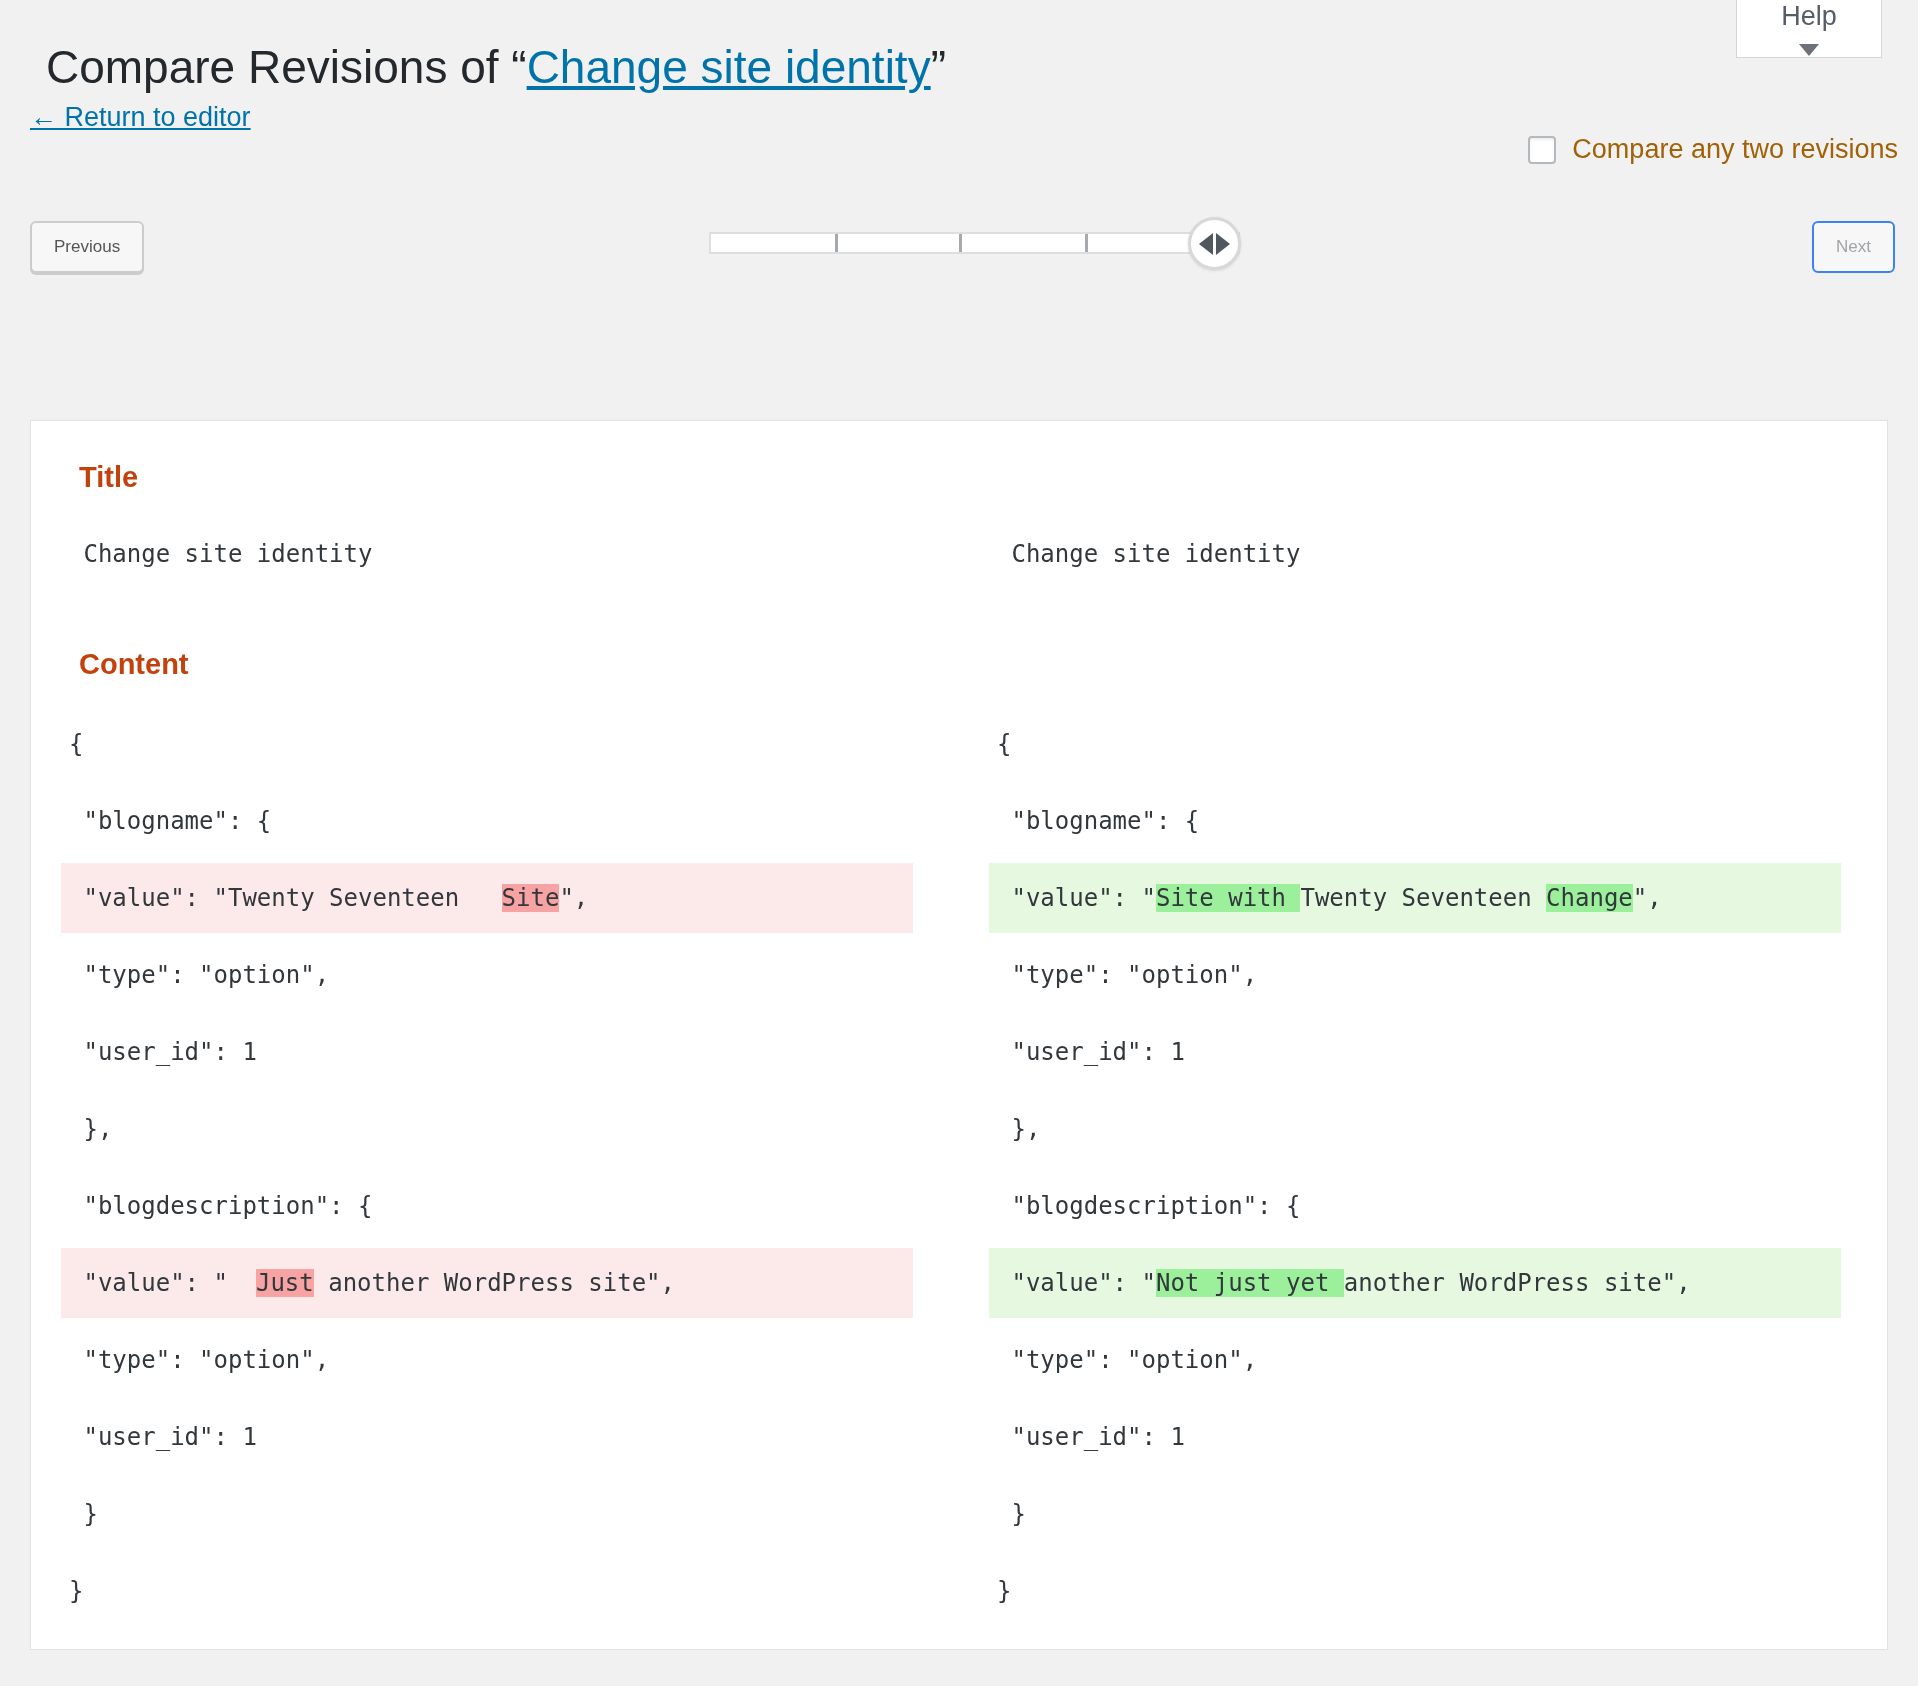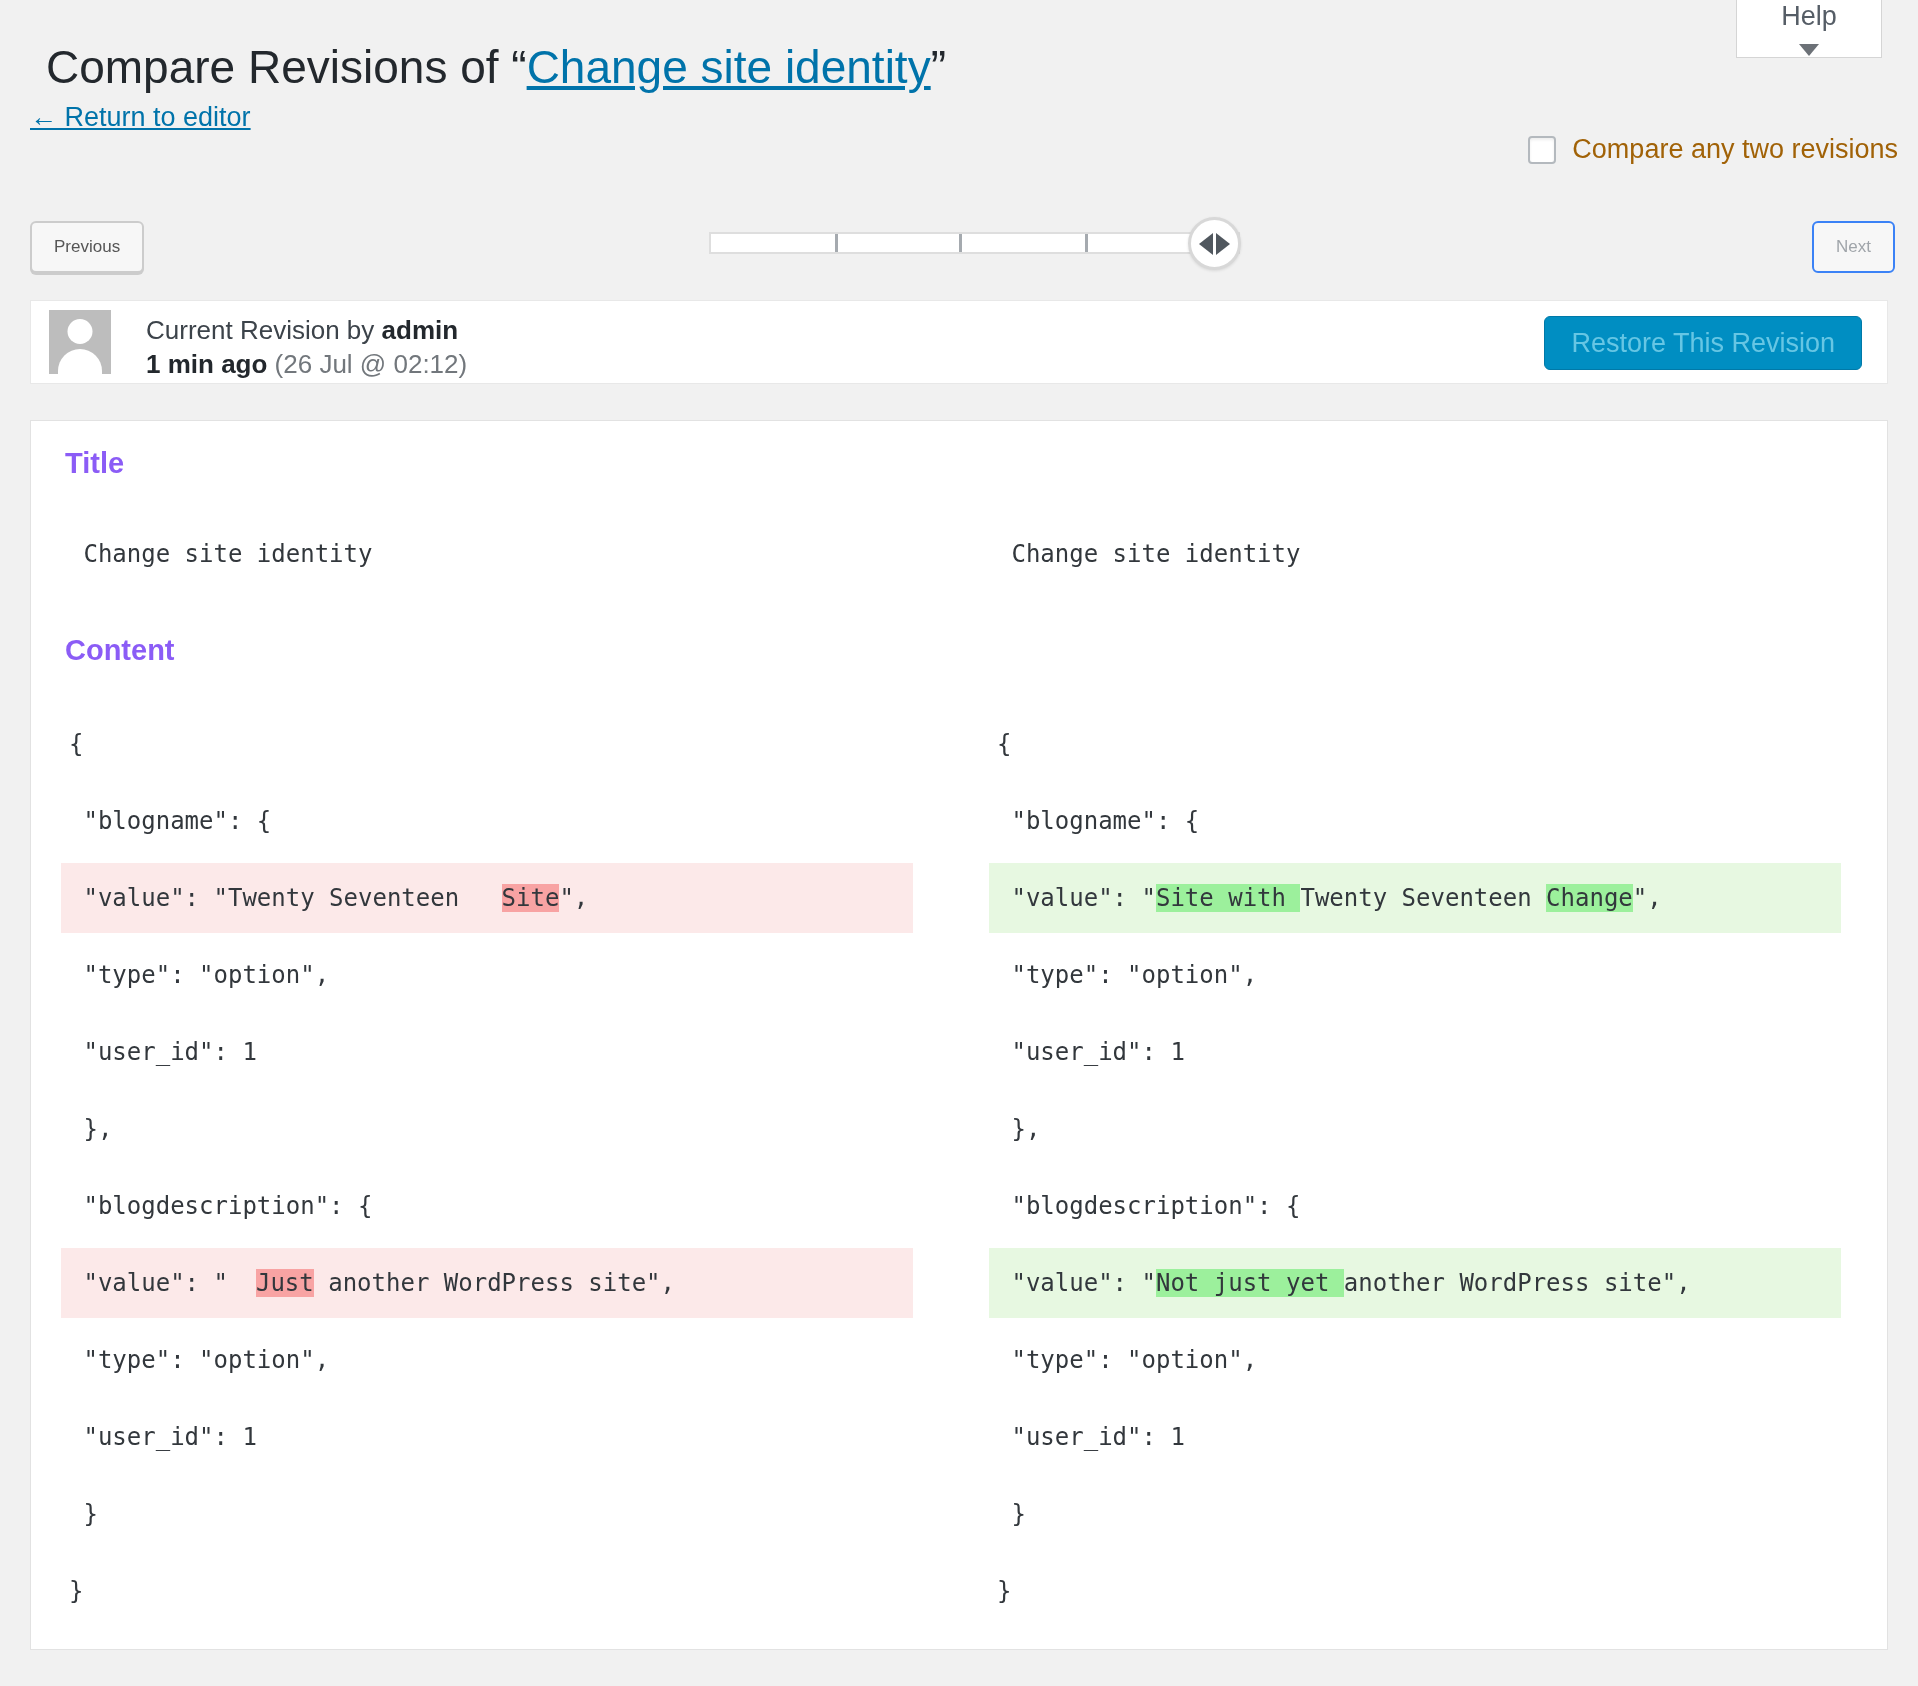--- a/index.html
+++ b/index.html
@@ -147,17 +147,6 @@
 
   <button class="btn btn-next" disabled="">Next</button>
 
-  <div class="rev-bar">
-    <div class="avatar">
-      <span class="head"></span>
-      <span class="shoulders"></span>
-    </div>
-    <div class="rev-meta">
-      <div><span>Current Revision by </span><b>admin</b></div>
-      <div><b>1 min ago</b><span class="muted"> (26 Jul @ 02:12)</span></div>
-    </div>
-    <button class="btn-restore">Restore This Revision</button>
-  </div>
 
   <div class="panel">
     <h3 class="h-title">Title</h3>

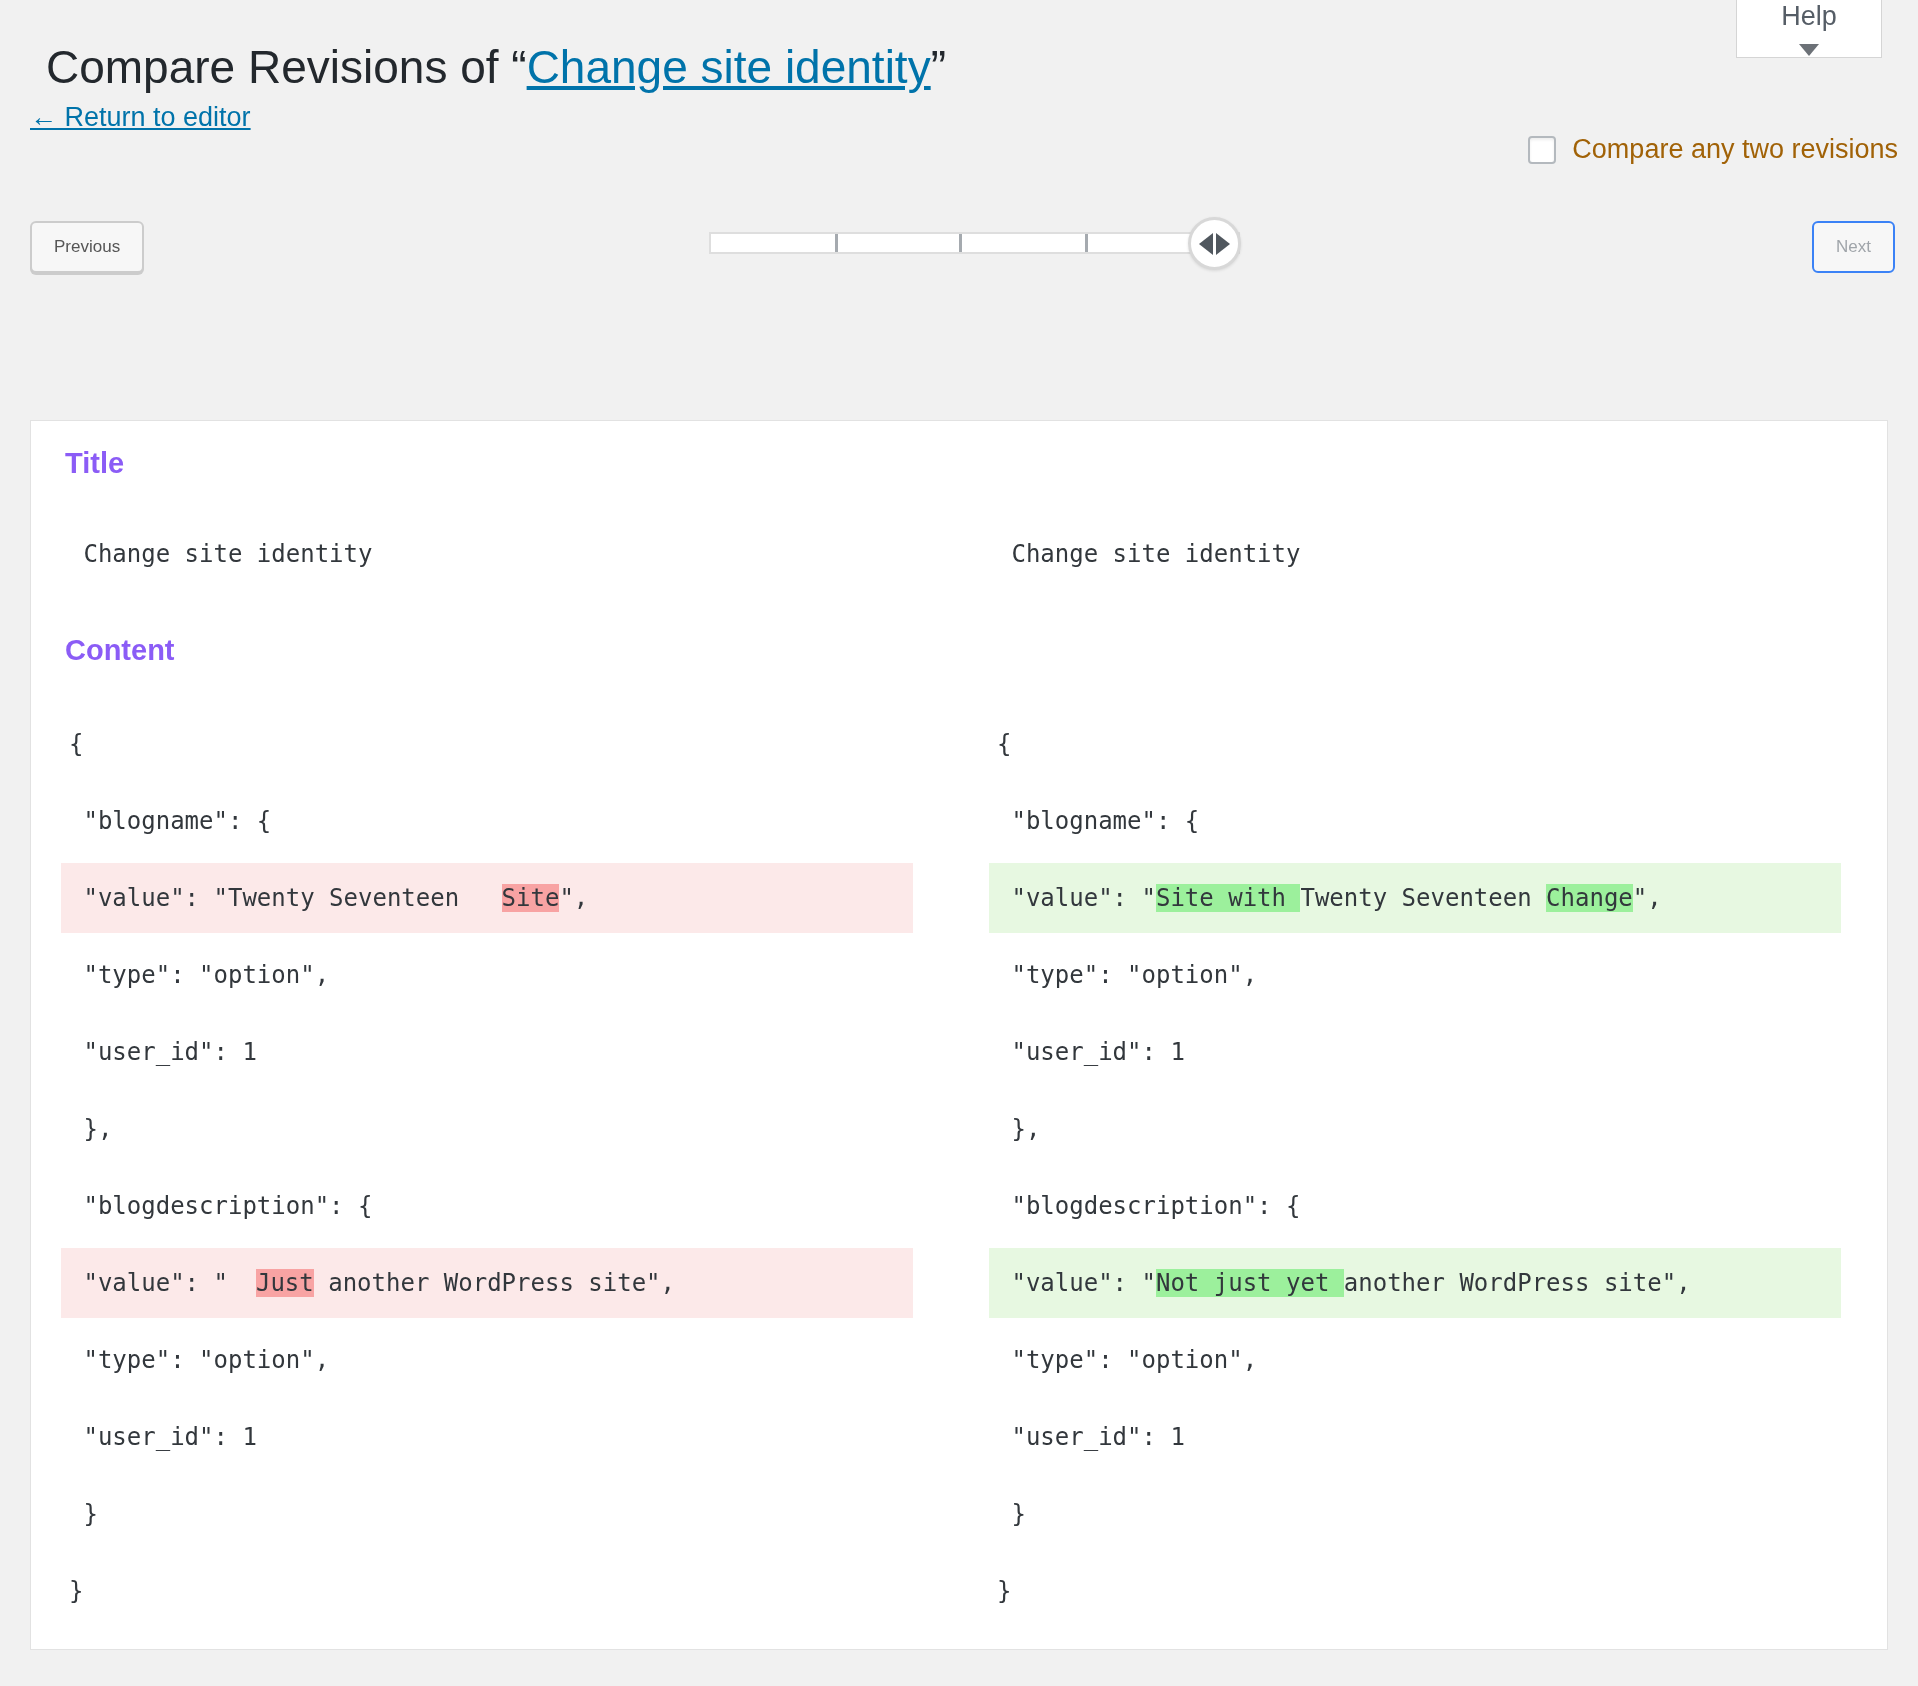--- a/index.html
+++ b/index.html
@@ -95,7 +95,7 @@
     position:absolute; left:30px; top:420px; width:1858px; height:1230px;
     background:#fff; border:1px solid #e2e2e2; box-sizing:border-box;
   }
-  .panel h3 { position:absolute; margin:0; font-size:29px; font-weight:700; color:#8b5cf6; }
+  .panel h3 { position:absolute; margin:14px; font-size:29px; font-weight:700; color:#c2410c; }
   .h-title   { left:34px; top:26px; }
   .h-content { left:34px; top:213px; }
   .cols { position:absolute; left:30px; display:flex; gap:76px; }

